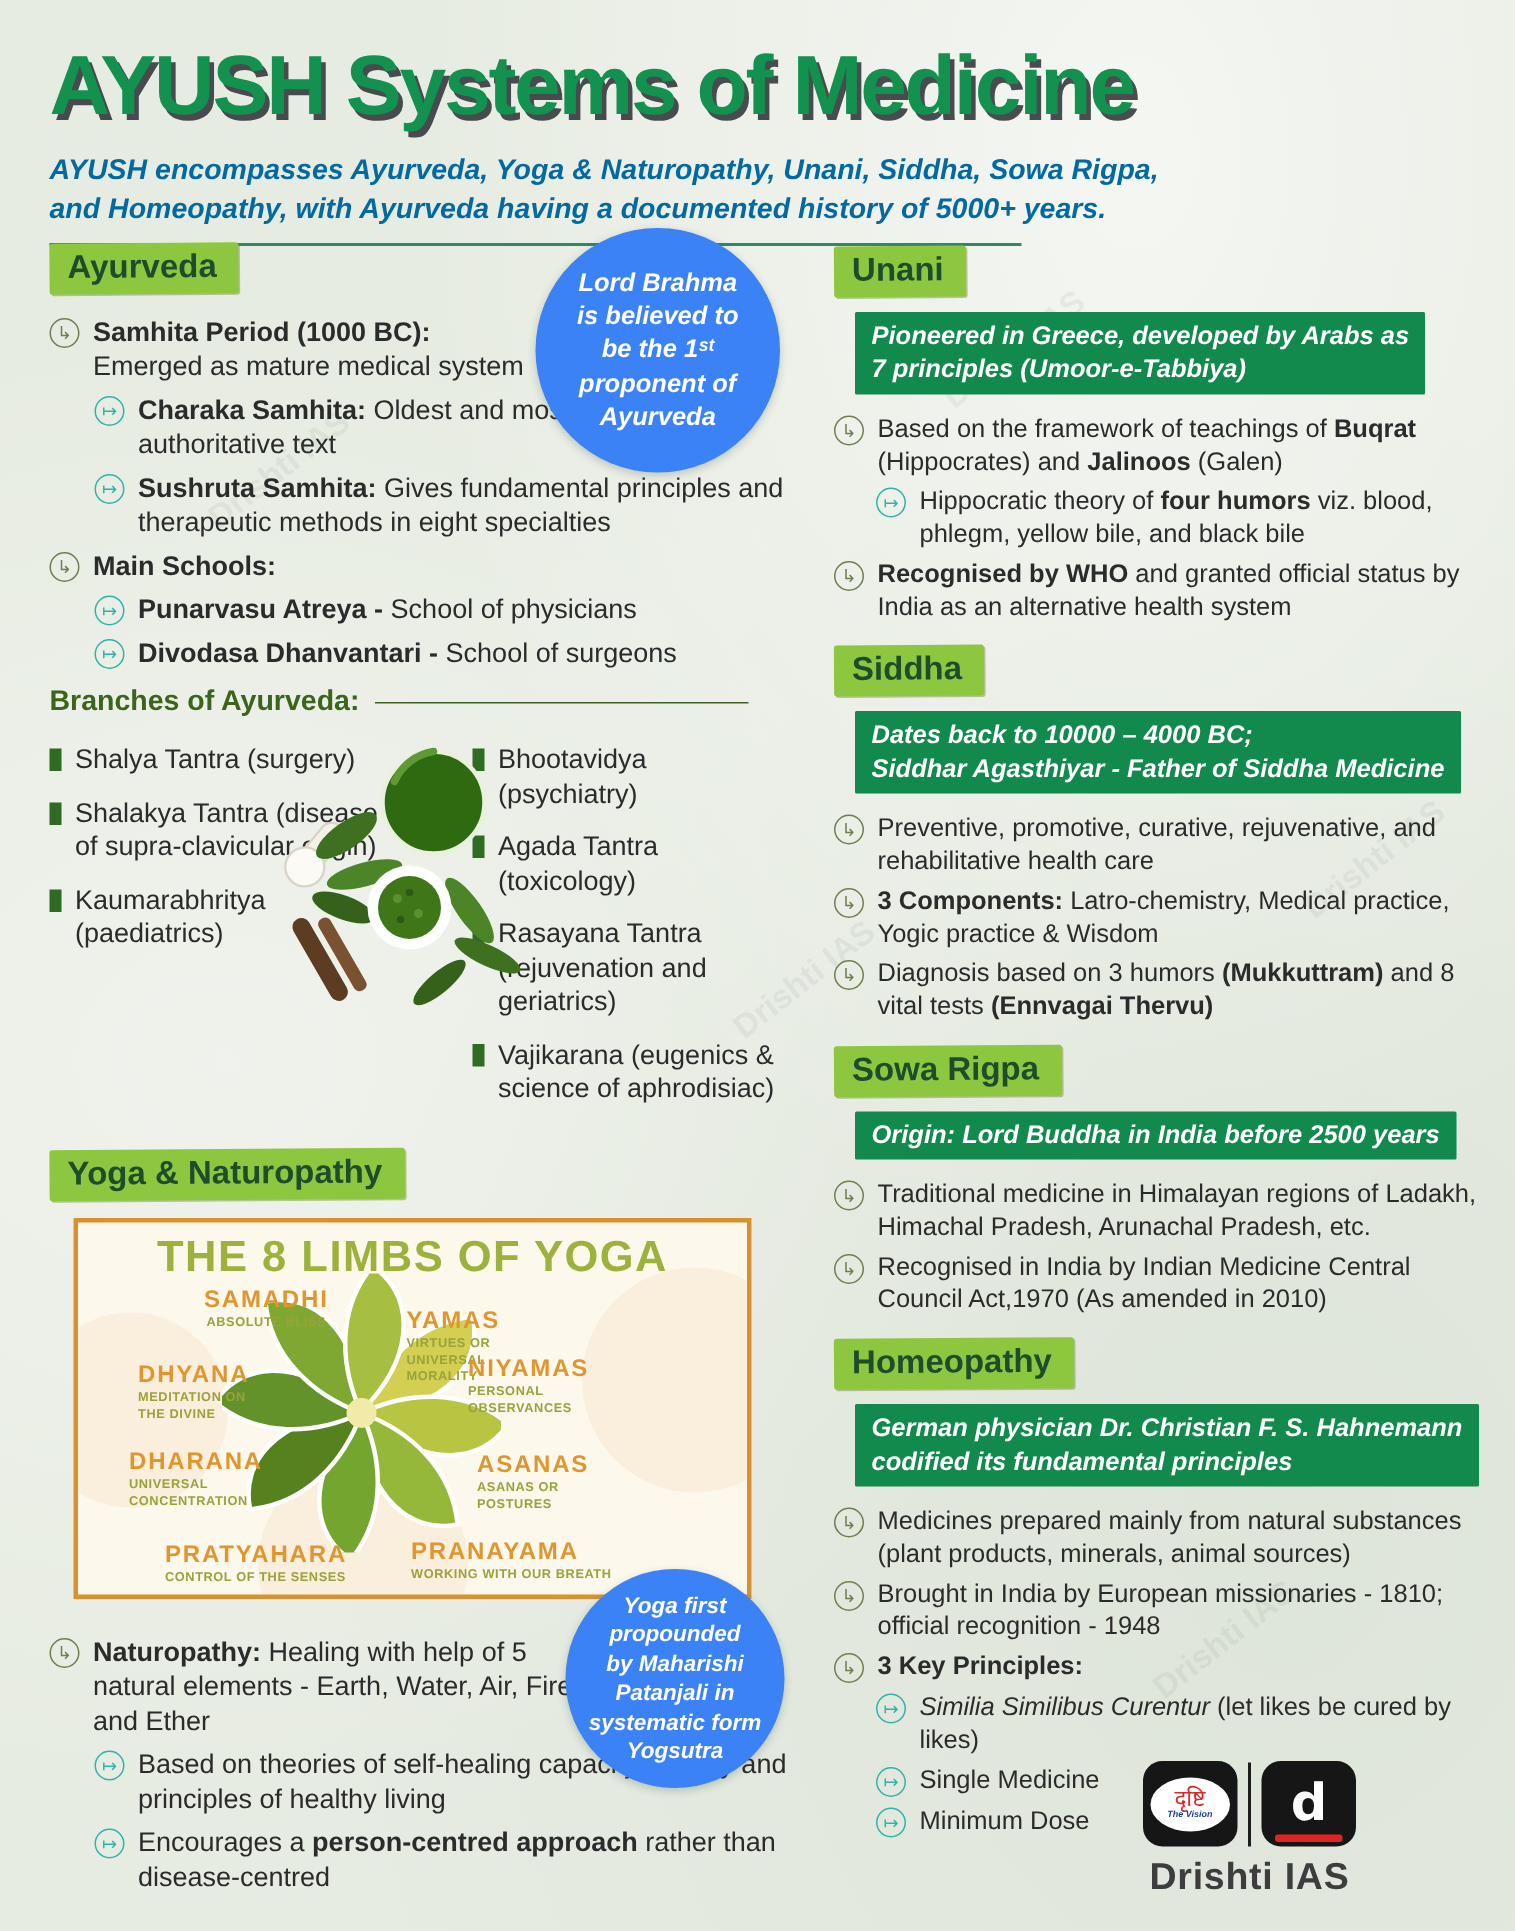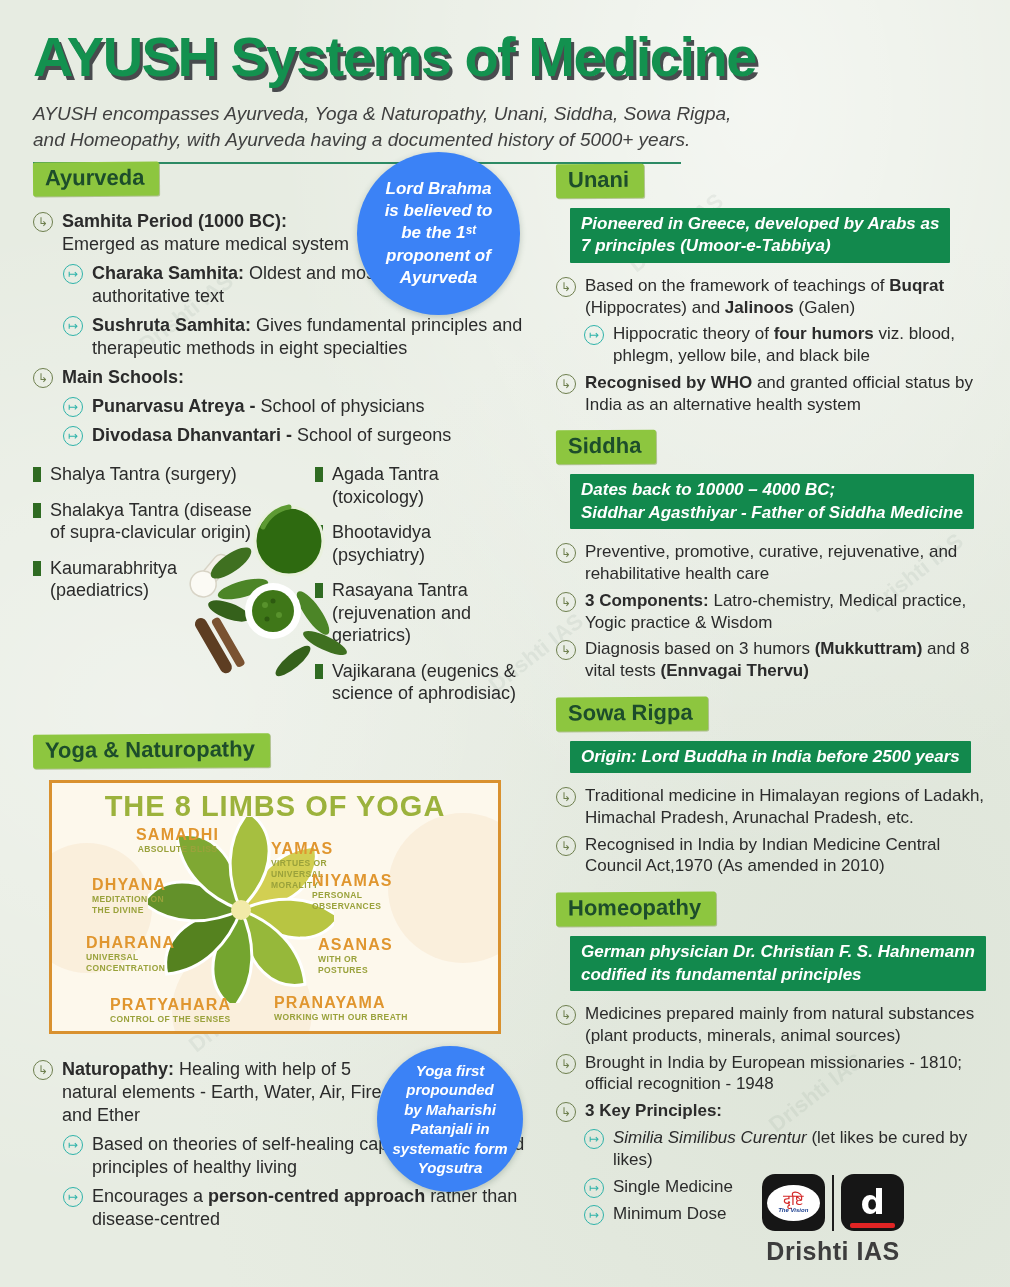--- a/index.html
+++ b/index.html
@@ -22,8 +22,8 @@
   .header { position:absolute; left:33px; top:24px; width:940px; }
   .title { font-size:56px; font-weight:800; letter-spacing:-1.5px; color:#13914f;
            text-shadow:3px 4px 0 rgba(44,46,50,.85); }
-  .subtitle { margin-top:12px; font-size:19px; font-weight:400; font-style:italic;
-              color:#404040; line-height:1.35; white-space:pre-line; }
+  .subtitle { margin-top:12px; font-size:19px; font-weight:700; font-style:italic;
+              color:#0369a1; line-height:1.35; white-space:pre-line; }
   .hr { margin-top:10px; width:648px; border-top:2.5px solid #2c8a64; }
 
   

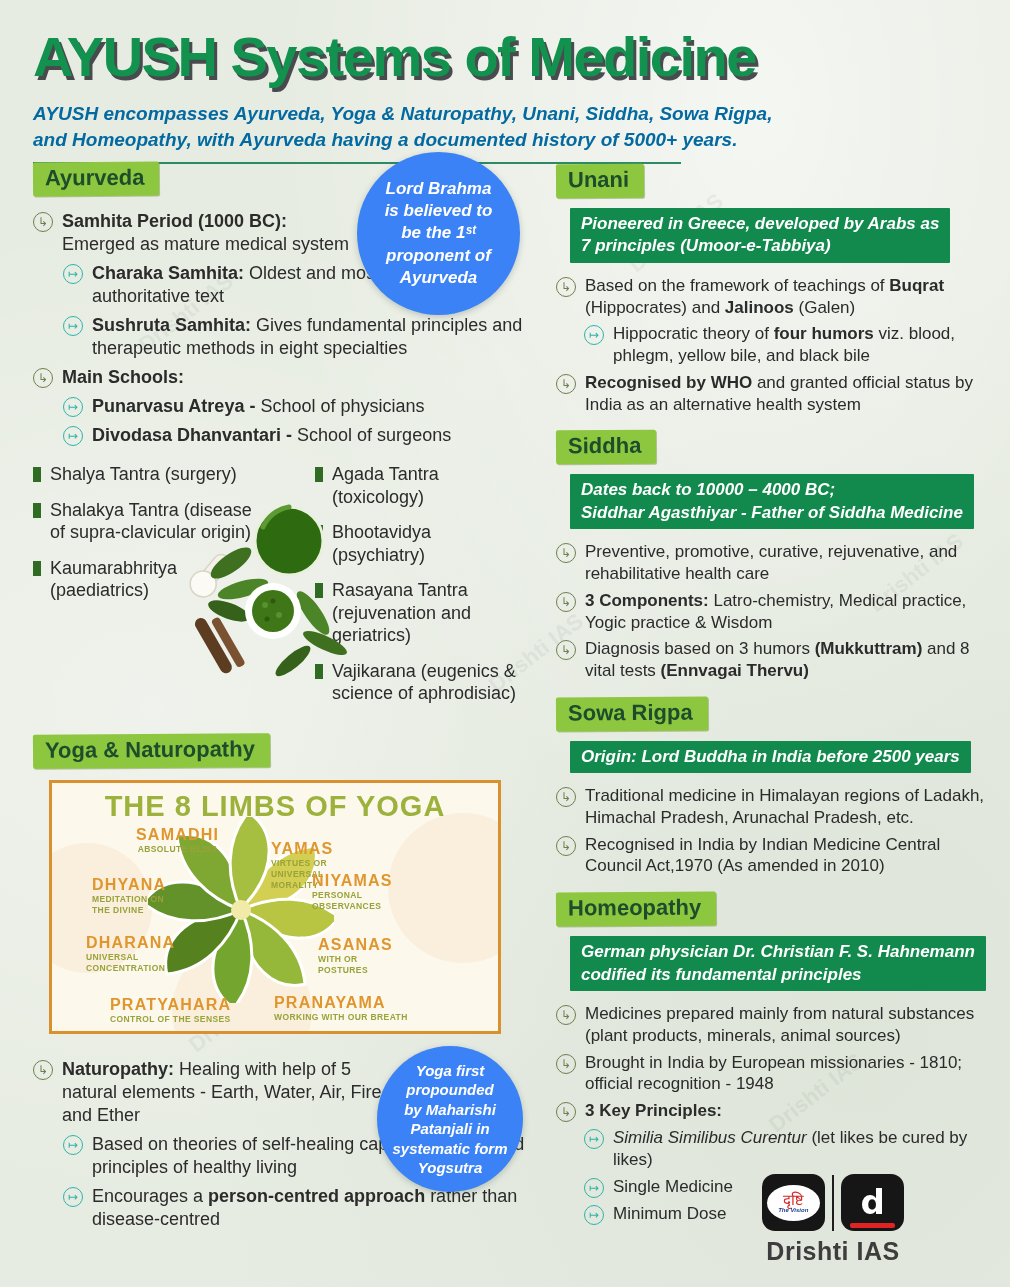--- a/index.html
+++ b/index.html
@@ -160,6 +160,7 @@
     </div>
 
   <div class="branches">
+    <div class="bhead">Branches of Ayurveda:</div>
     <div class="bcols">
       <div class="bcol1">
           <div class="bitem">

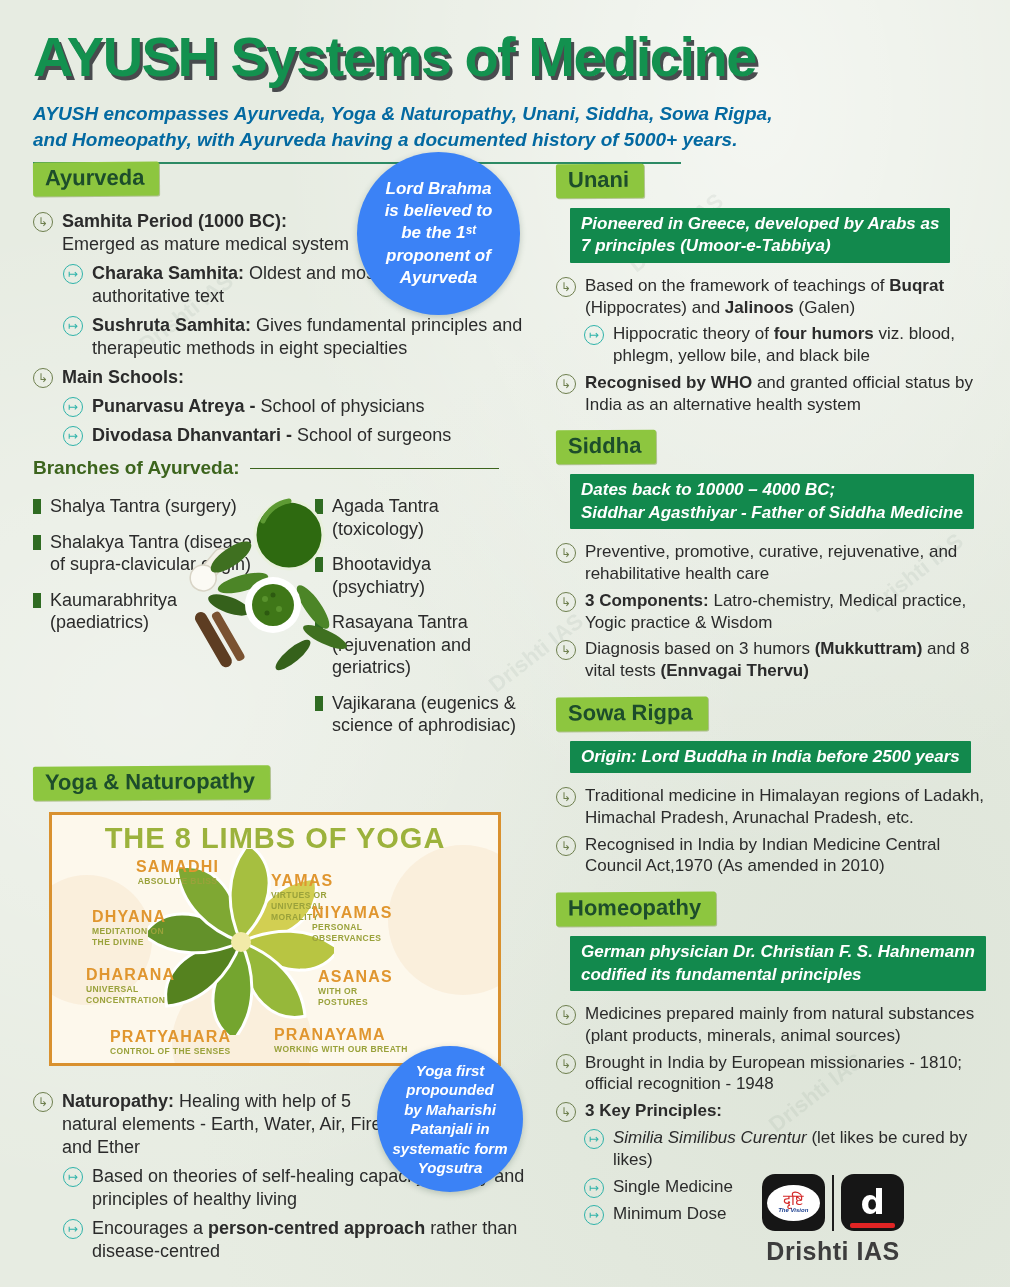--- a/index.html
+++ b/index.html
@@ -179,11 +179,11 @@
       <div class="bcol2">
           <div class="bitem">
             <span class="sq"></span>
+            <span>Bhootavidya (psychiatry)</span>
+          </div>
+          <div class="bitem">
+            <span class="sq"></span>
             <span>Agada Tantra (toxicology)</span>
-          </div>
-          <div class="bitem">
-            <span class="sq"></span>
-            <span>Bhootavidya (psychiatry)</span>
           </div>
           <div class="bitem">
             <span class="sq"></span>

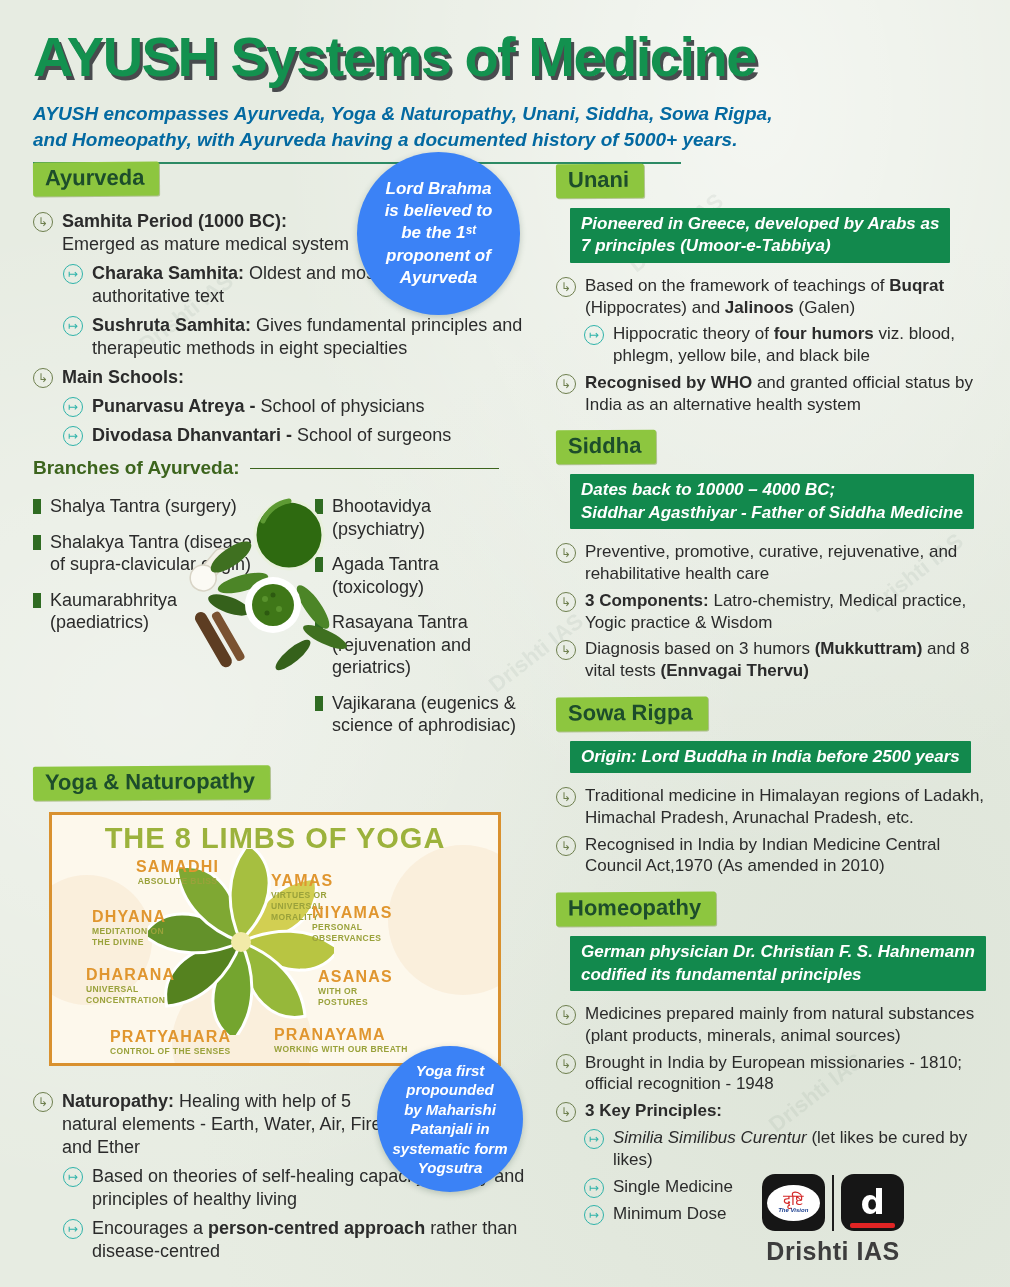--- a/index.html
+++ b/index.html
@@ -270,7 +270,7 @@
         </div>
         <div class="limb limb-5">
           <div class="lname">ASANAS</div>
-          <div class="ldesc">WITH OR
+          <div class="ldesc">ASANAS OR
 POSTURES</div>
         </div>
         <div class="limb limb-6">

